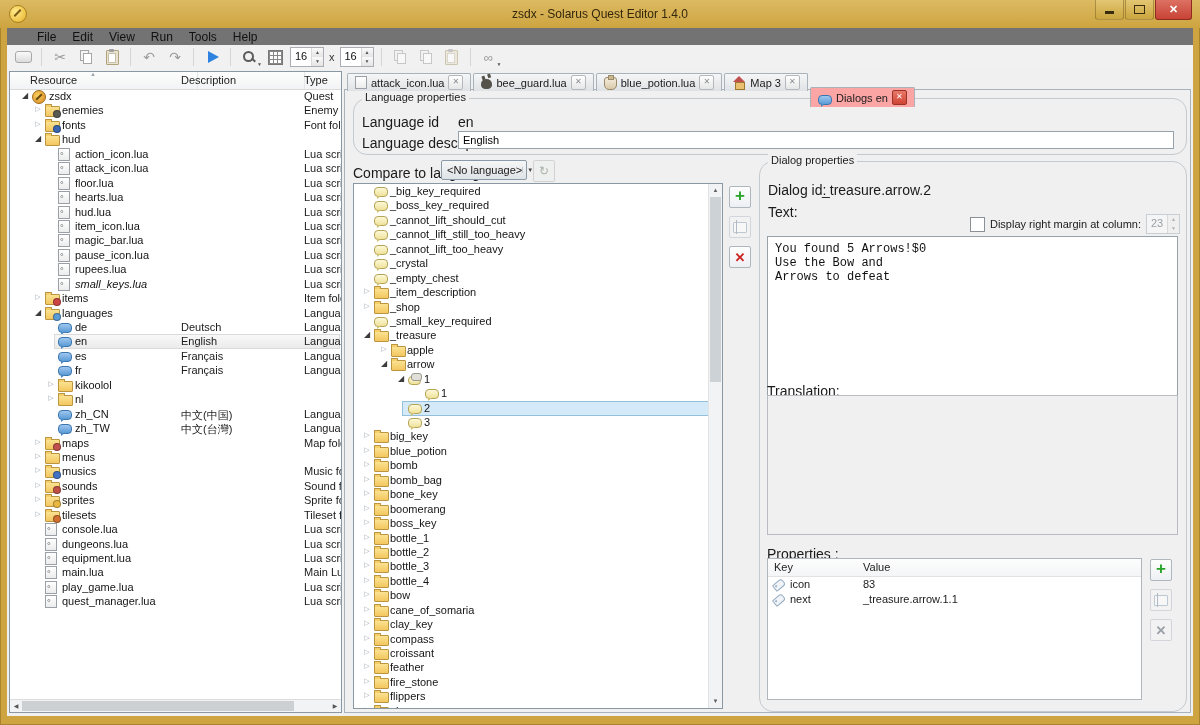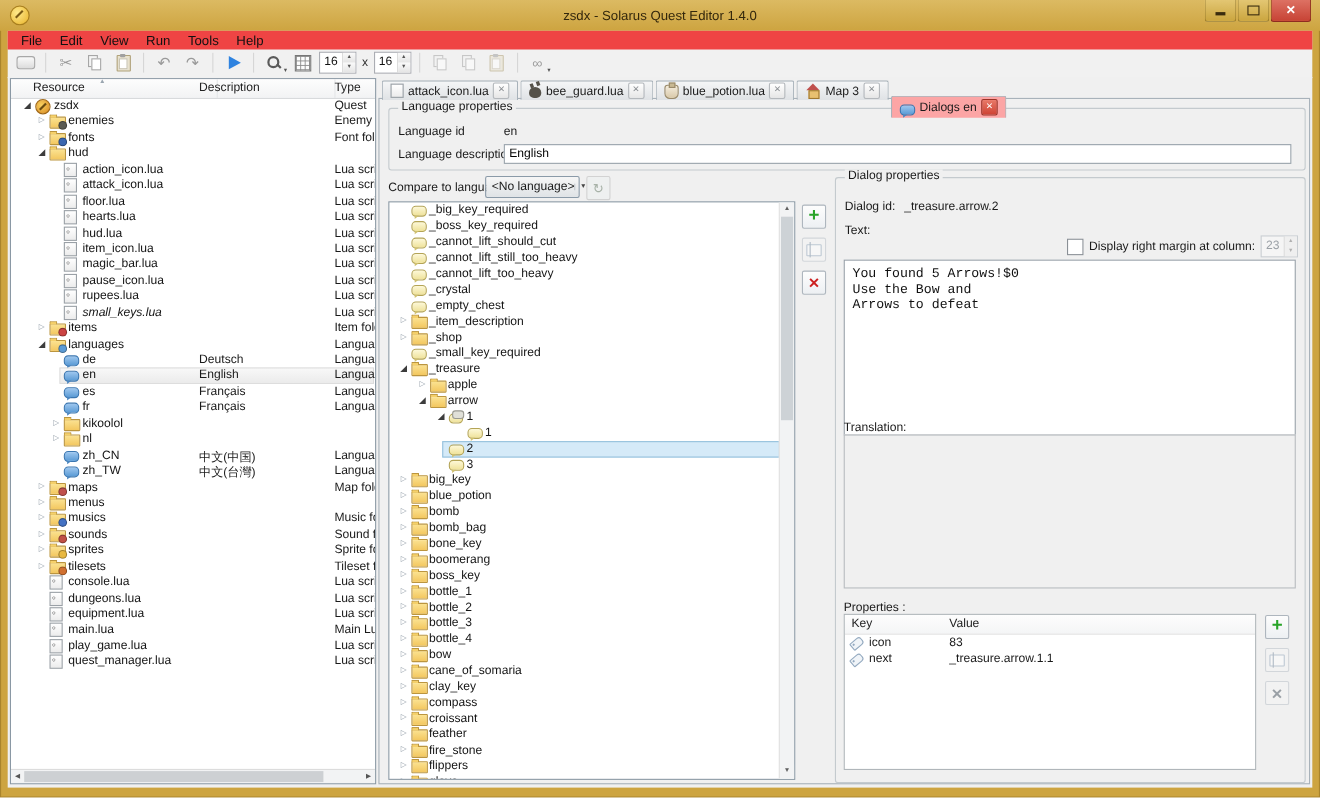--- a/index.html
+++ b/index.html
@@ -17,7 +17,7 @@
   .wbtn.close{width:35px;background:linear-gradient(#dd7163,#c74335);border-color:#8f2c20;color:#fff;}
   
   .chrome{position:absolute;left:7px;right:7px;top:28px;height:42px;background:#f1f1f1;border-bottom:1px solid #cfcfcf;}
-  .menubar{height:17px;display:flex;align-items:center;padding-left:4px;background:#ef4444;}
+  .menubar{height:17px;display:flex;align-items:center;padding-left:22px;background:#737373;}
   .menu-item{padding:1px 8px;font-size:12px;color:#111;}
   .toolbar{height:24px;display:flex;align-items:center;padding-left:5px;gap:4px;}
   .tsep{width:1px;height:18px;background:#d6d6d6;margin:0 3px;}

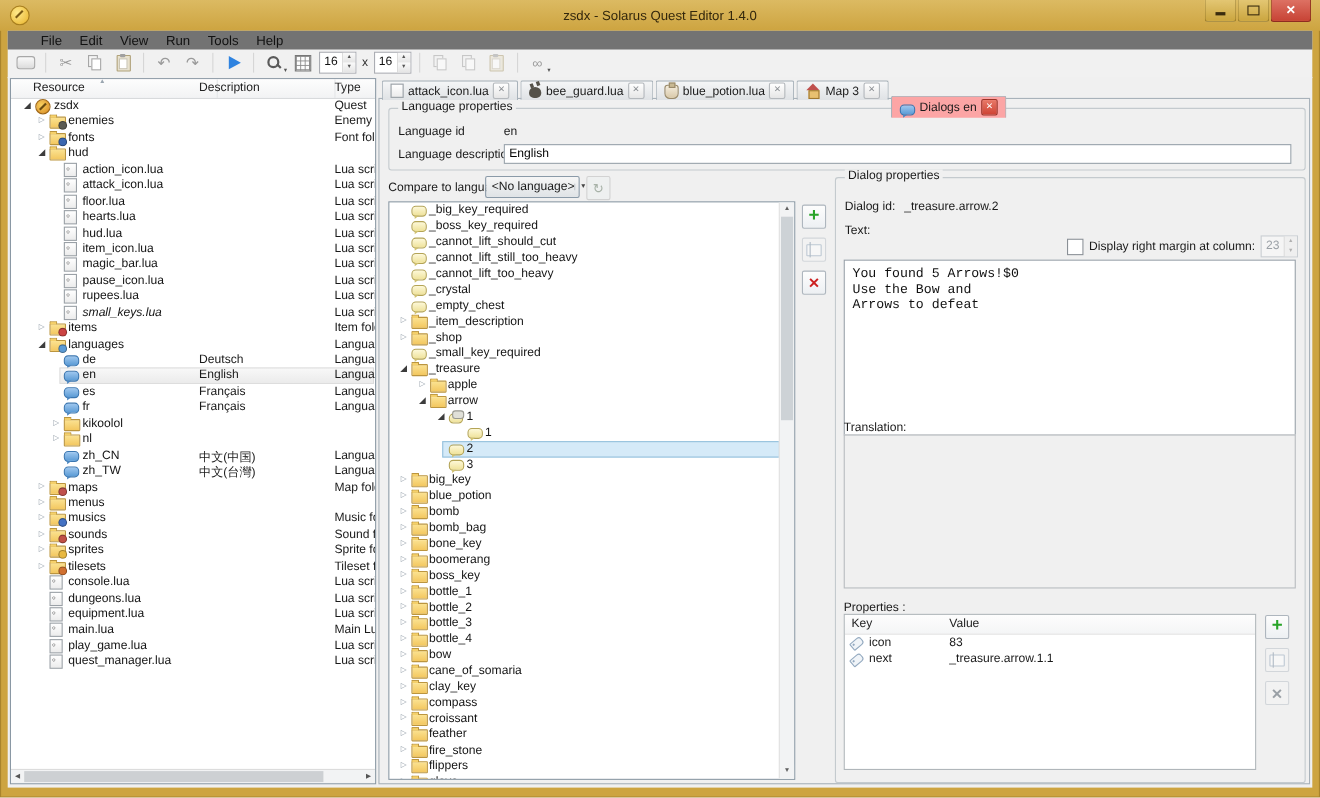--- a/index.html
+++ b/index.html
@@ -102,7 +102,7 @@
   .tabic.dialogs-icon::after{content:"";position:absolute;left:2px;bottom:-3px;border-top:3px solid #4a86c0;border-right:4px solid transparent;}
   .pane{position:absolute;left:337px;top:19px;right:2px;bottom:3px;background:#f0f0f0;border:1px solid #a8b2ba;}
   
-  .group{position:absolute;border:1px solid #c4cace;border-radius:3px;}
+  .group{position:absolute;border:1px solid #c4cace;border-radius:14px;}
   .gtitle{position:absolute;top:-8px;left:8px;background:#f0f0f0;padding:0 3px;font-size:11px;color:#1a1a1a;white-space:nowrap;}
   .flabel{position:absolute;font-size:11px;color:#1a1a1a;white-space:nowrap;}
   .tinput{position:absolute;height:18px;border:1px solid #98a2aa;font-size:11px;padding:0 4px;font-family:"Liberation Sans",sans-serif;background:#fff;box-sizing:border-box;}

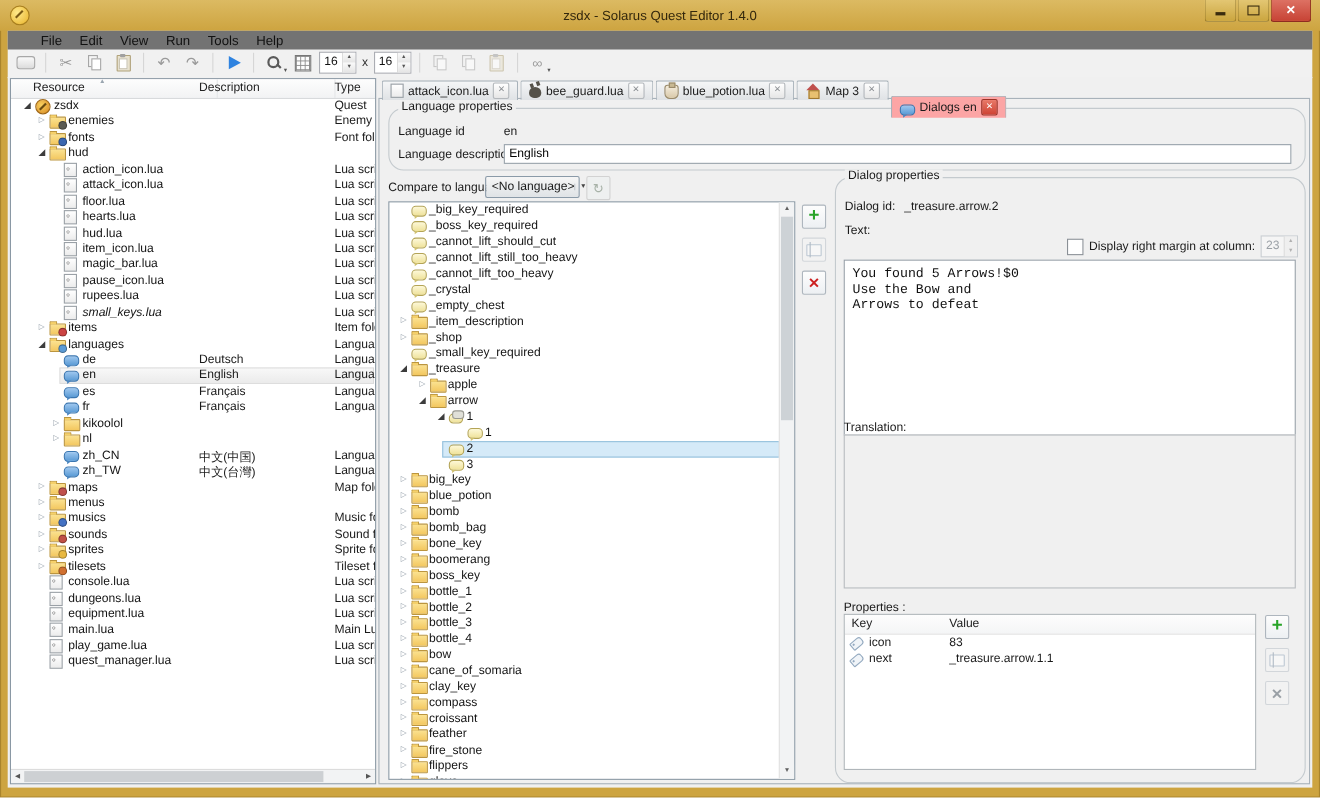--- a/index.html
+++ b/index.html
@@ -104,7 +104,7 @@
   
   .group{position:absolute;border:1px solid #c4cace;border-radius:14px;}
   .gtitle{position:absolute;top:-8px;left:8px;background:#f0f0f0;padding:0 3px;font-size:11px;color:#1a1a1a;white-space:nowrap;}
-  .flabel{position:absolute;font-size:11px;color:#1a1a1a;white-space:nowrap;}
+  .flabel{position:absolute;font-size:14px;color:#1a1a1a;white-space:nowrap;}
   .tinput{position:absolute;height:18px;border:1px solid #98a2aa;font-size:11px;padding:0 4px;font-family:"Liberation Sans",sans-serif;background:#fff;box-sizing:border-box;}
   .combo{position:absolute;display:flex;align-items:center;width:86px;height:20px;border:1px solid #8a9aa8;border-radius:2px;background:linear-gradient(#f6f6f6,#dfe3e6);font-size:11px;padding:0 5px;box-sizing:border-box;white-space:nowrap;}
   .combo-arr{margin-left:auto;font-size:6px;color:#444;padding-left:4px;border-left:1px solid #c2c8cc;}

